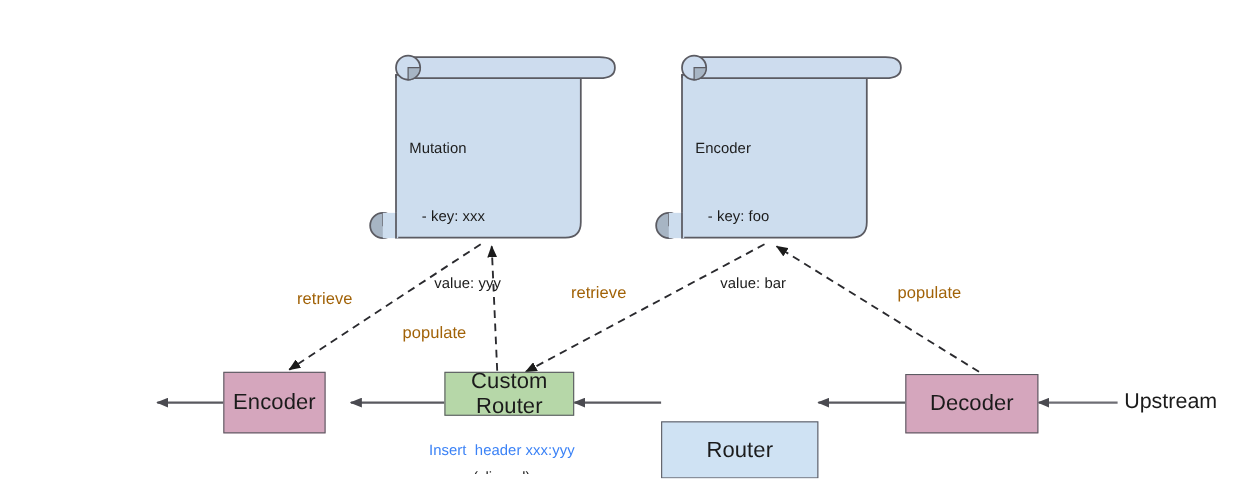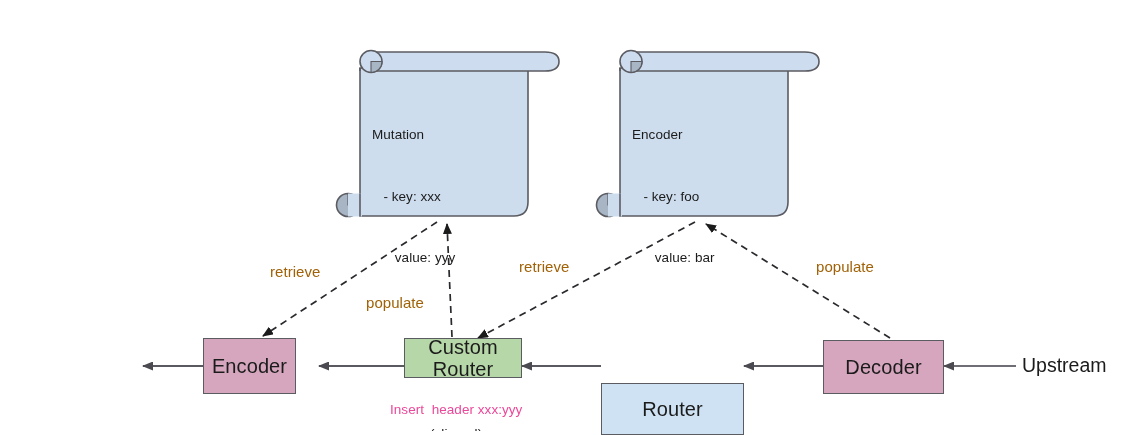--- a/index.html
+++ b/index.html
@@ -63,7 +63,7 @@
   .caption {
     position: absolute;
     font-size: 13.5px;
-    color: #ec4899;
+    color: #3b82f6;
     white-space: pre;
     letter-spacing: 0.05px;
   }

